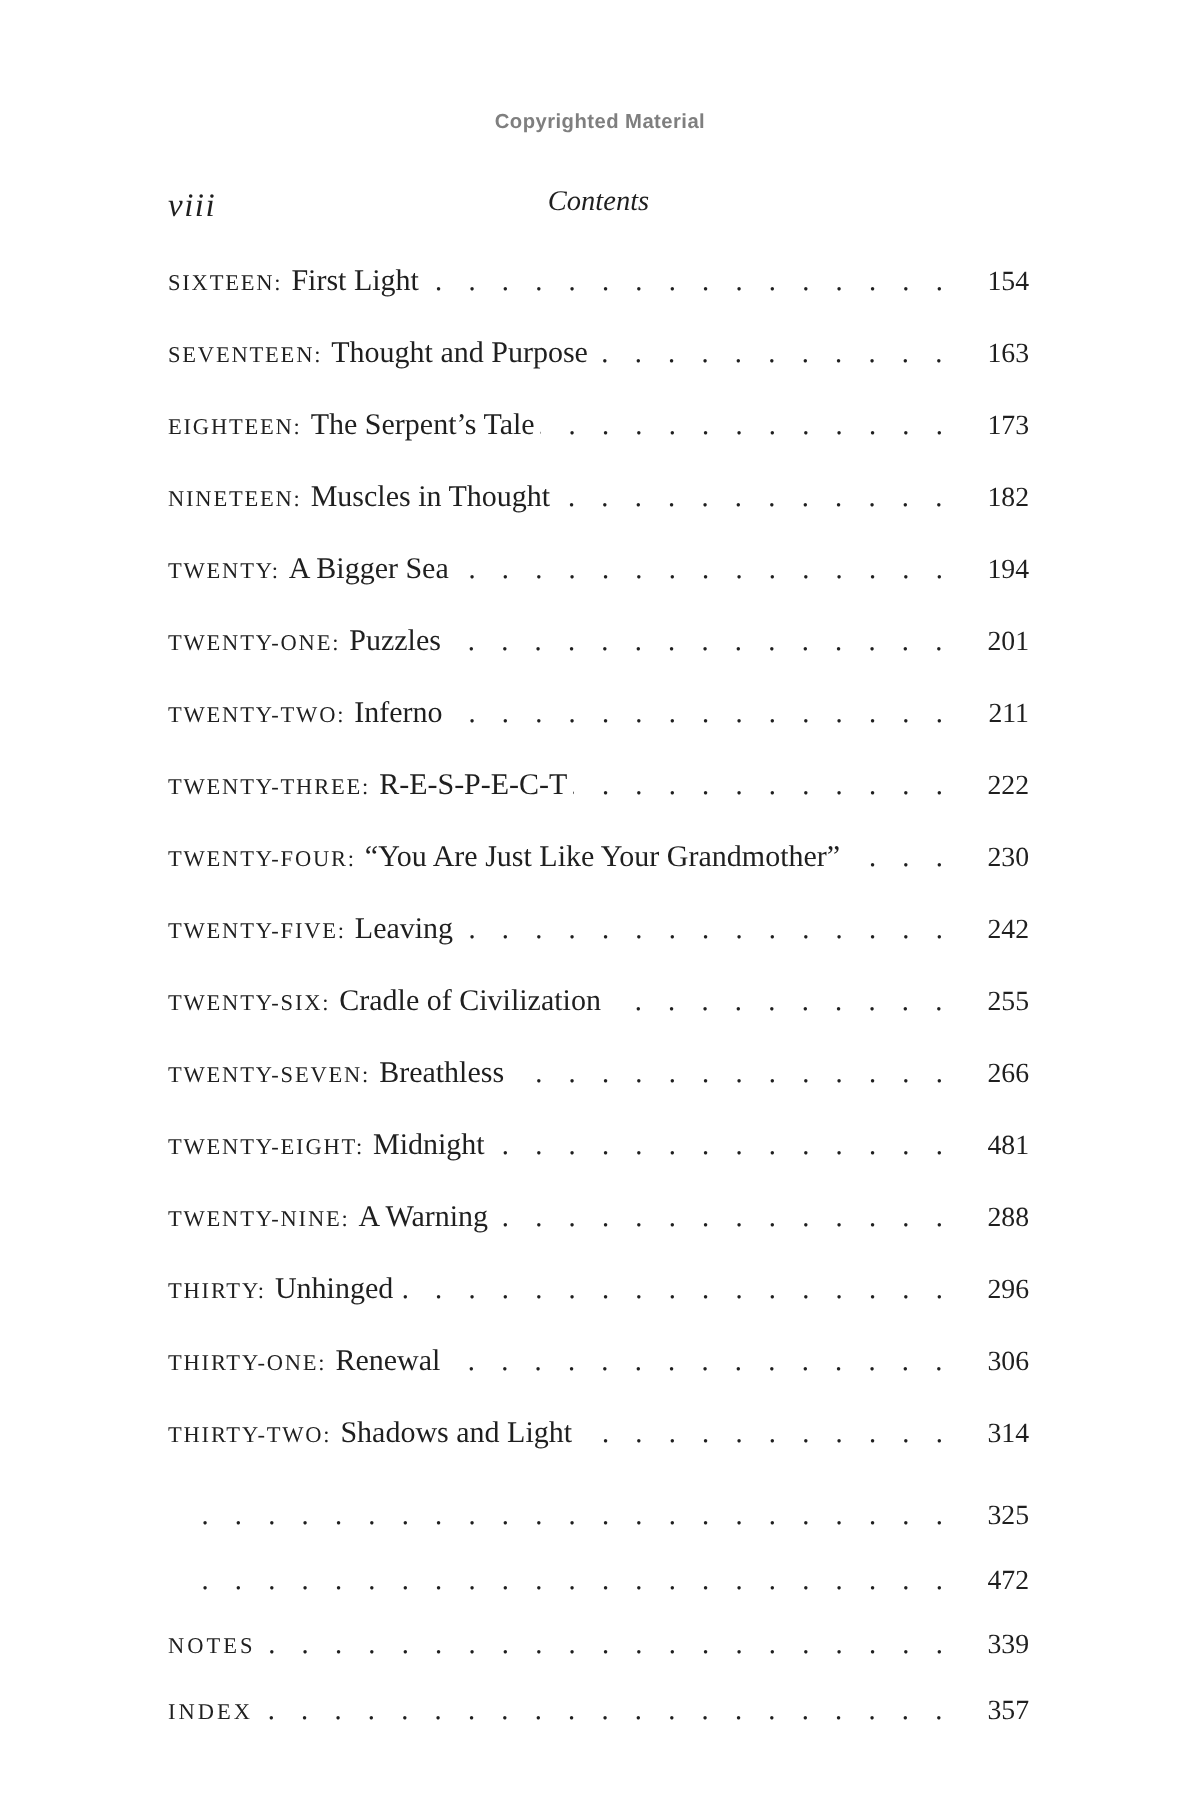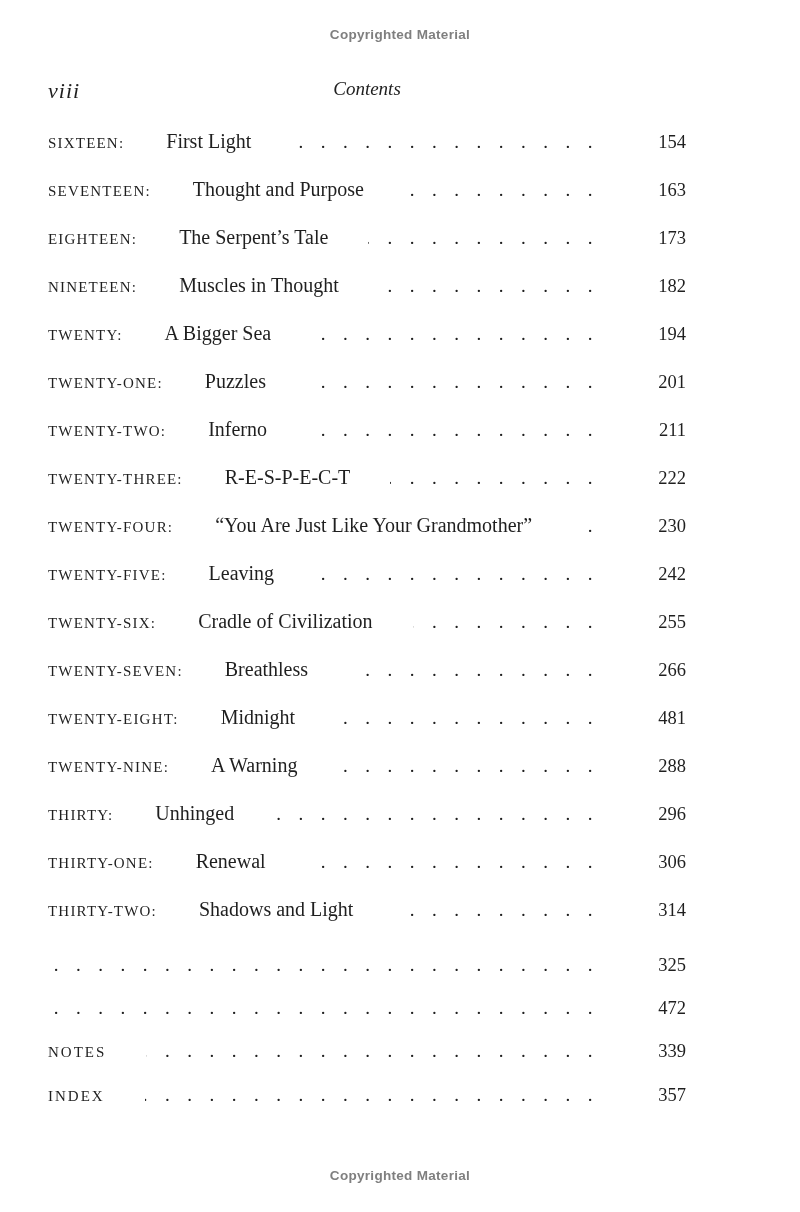--- a/index.html
+++ b/index.html
@@ -13,7 +13,8 @@
   .page {
     position: relative;
     width: 800px; height: 1039px;
-    padding: 26px 114px 0 48px;
+    padding: 26px 114px 0 112px;
+    margin-top: 46px;
   }
   .copyright {
     position: absolute;

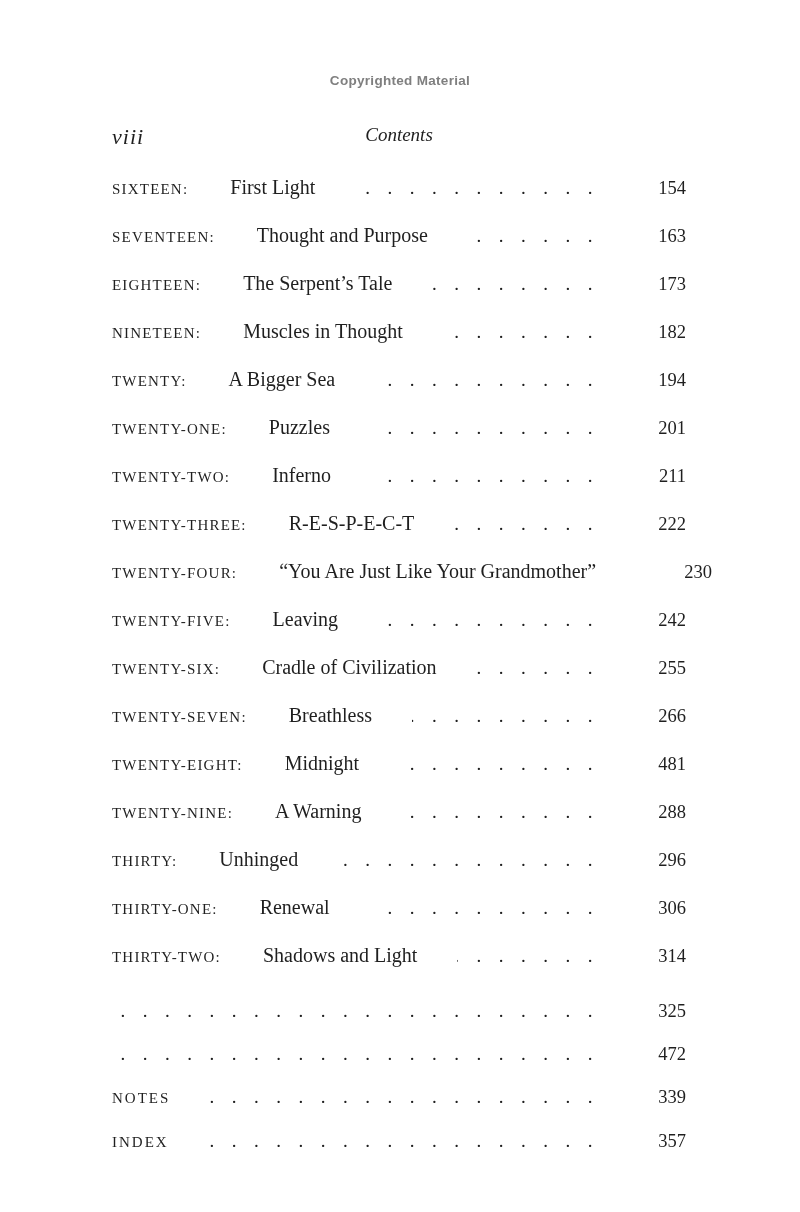--- a/index.html
+++ b/index.html
@@ -57,7 +57,6 @@
     line-height: 21px;
     margin-bottom: 25px;
     white-space: nowrap;
-    gap: 36px;
   }
   .toc.back .entry { margin-bottom: 21px; }
 

